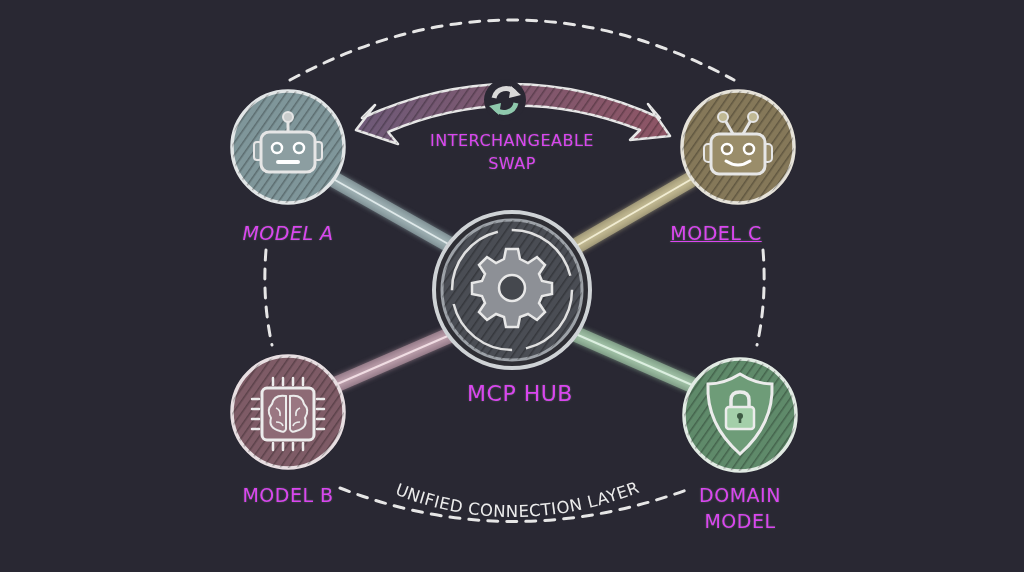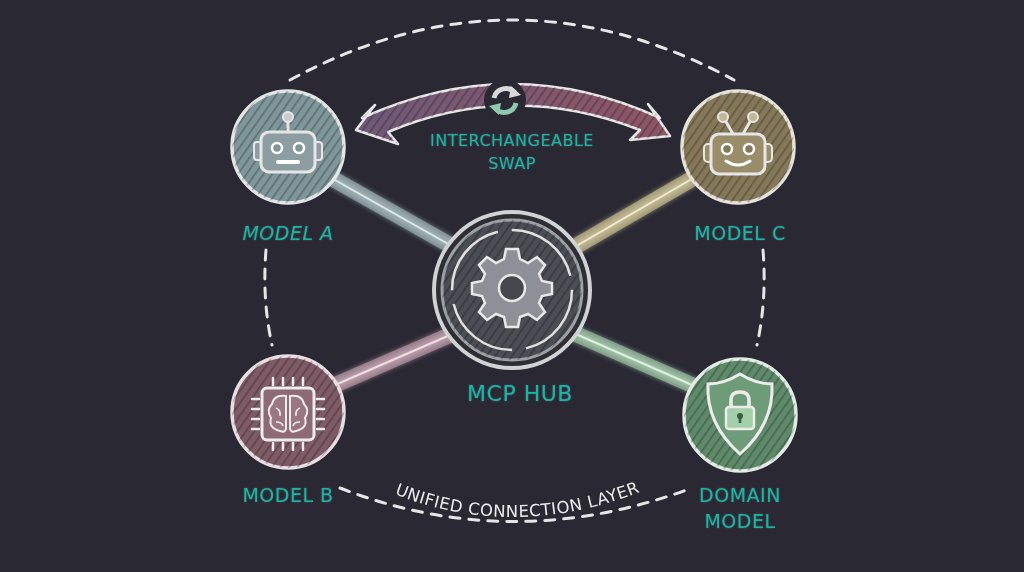--- a/index.html
+++ b/index.html
@@ -12,7 +12,7 @@
     #stage { position: absolute; left: 0; top: 0; width: 1024px; height: 572px; }
     .label {
       position: absolute;
-      color: #14b8a6;
+      color: #d946ef;
       font-family: "DejaVu Sans", sans-serif;
       font-size: 19px;
       letter-spacing: 0.5px;

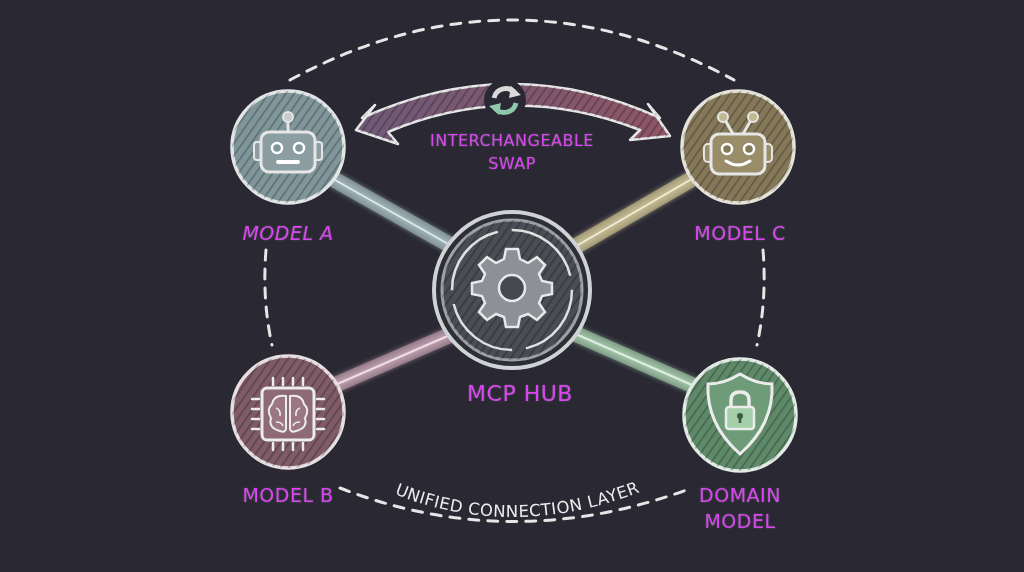--- a/index.html
+++ b/index.html
@@ -178,7 +178,7 @@
 
   
   <div class="label" style="left:228px; top:221px; width:120px;font-style:italic;">MODEL A</div>
-  <div class="label" style="left:680px; top:221px; width:120px;">MODEL C</div>
+  <div class="label" style="left:656px; top:221px; width:120px;text-decoration:underline;">MODEL C</div>
   <div class="label" style="left:228px; top:483px; width:120px;text-align:center;">MODEL B</div>
   <div class="label" style="left:680px; top:483px; width:120px;">DOMAIN</div>
   <div class="label" style="left:680px; top:509px; width:120px;">MODEL</div>

